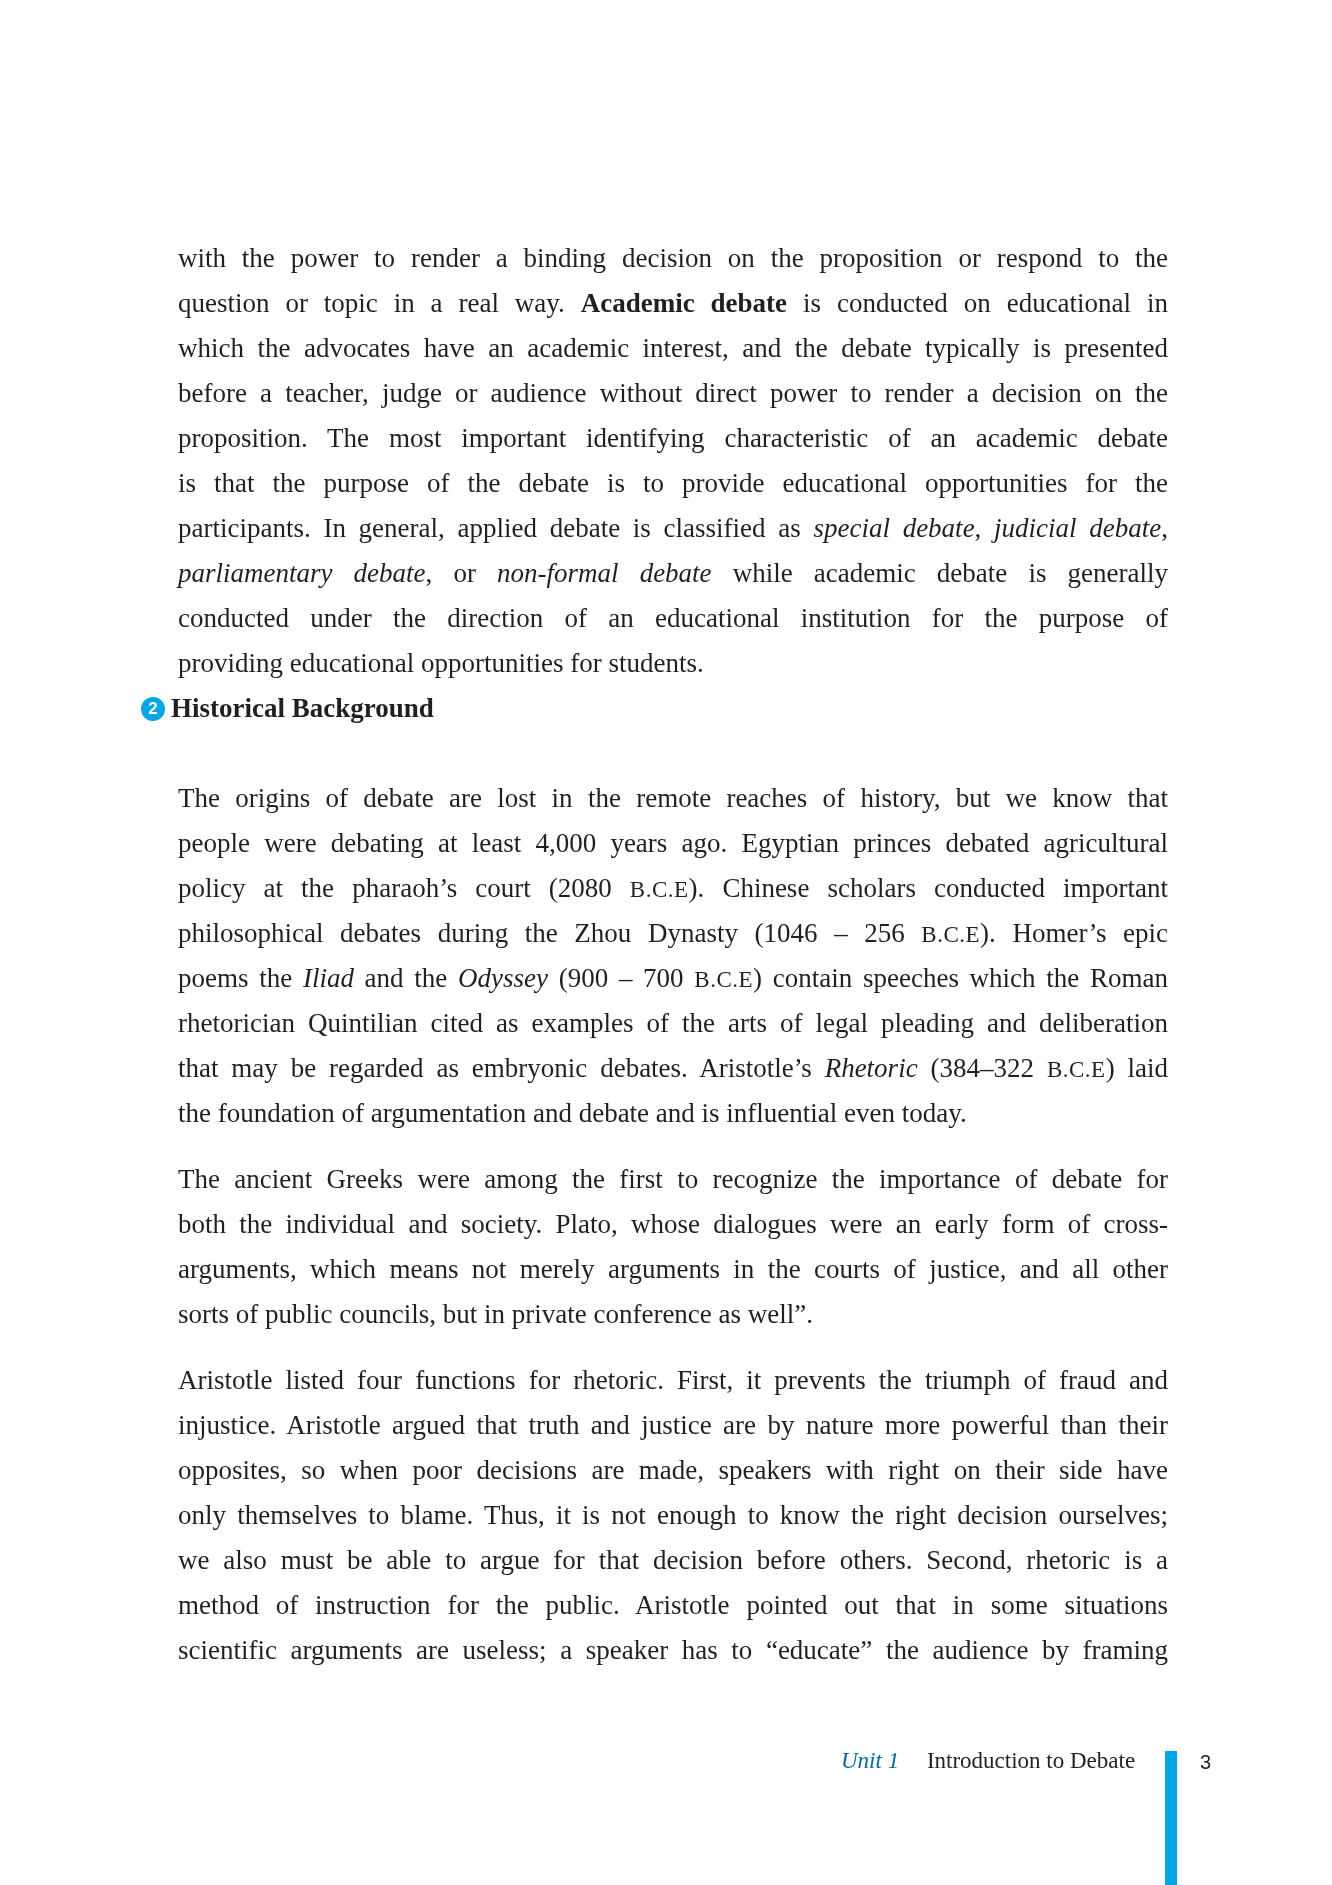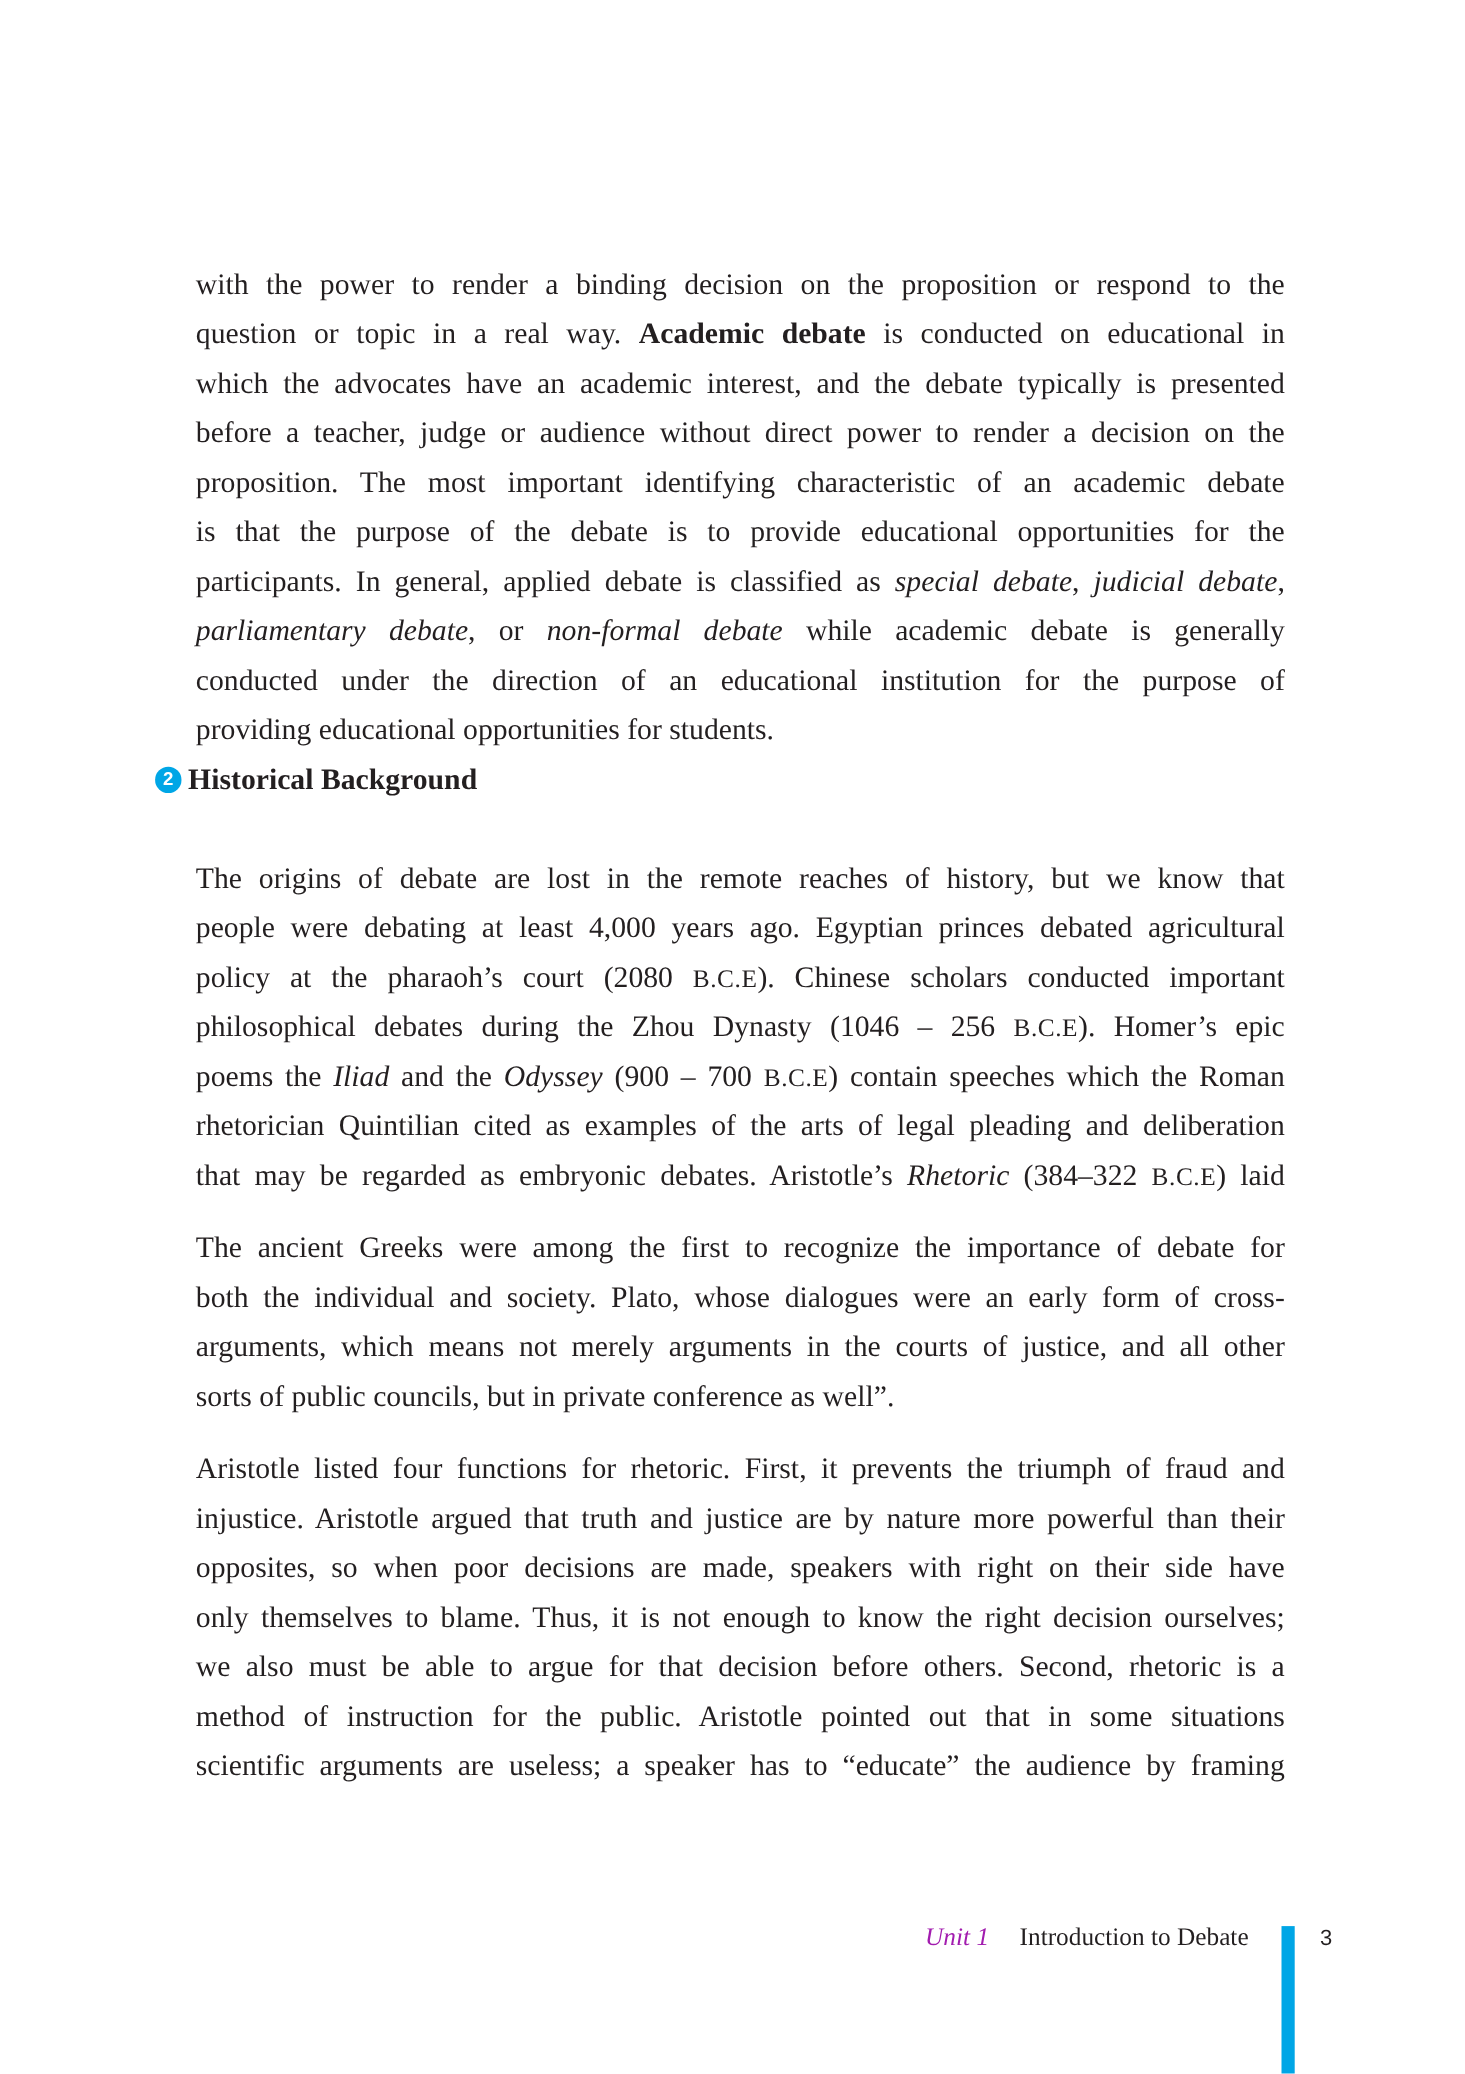--- a/index.html
+++ b/index.html
@@ -78,6 +78,7 @@
         <div class="line" style="white-space: normal;"><span>poems the </span><span class="i">Iliad</span><span> and the </span><span class="i">Odyssey</span><span> (900 – 700 </span><span class="sc">B.C.E</span><span>) contain speeches which the Roman</span></div>
         <div class="line" style="white-space: normal;"><span>rhetorician Quintilian cited as examples of the arts of legal pleading and deliberation</span></div>
         <div class="line" style="white-space: normal;"><span>that may be regarded as embryonic debates. Aristotle’s </span><span class="i">Rhetoric</span><span> (384–322 </span><span class="sc">B.C.E</span><span>) laid</span></div>
+        <div class="line last" style="white-space: normal;"><span>the foundation of argumentation and debate and is influential even today.</span></div>
       </div>
       <div class="para">
         <div class="line" style="white-space: normal;"><span>The ancient Greeks were among the first to recognize the importance of debate for</span></div>

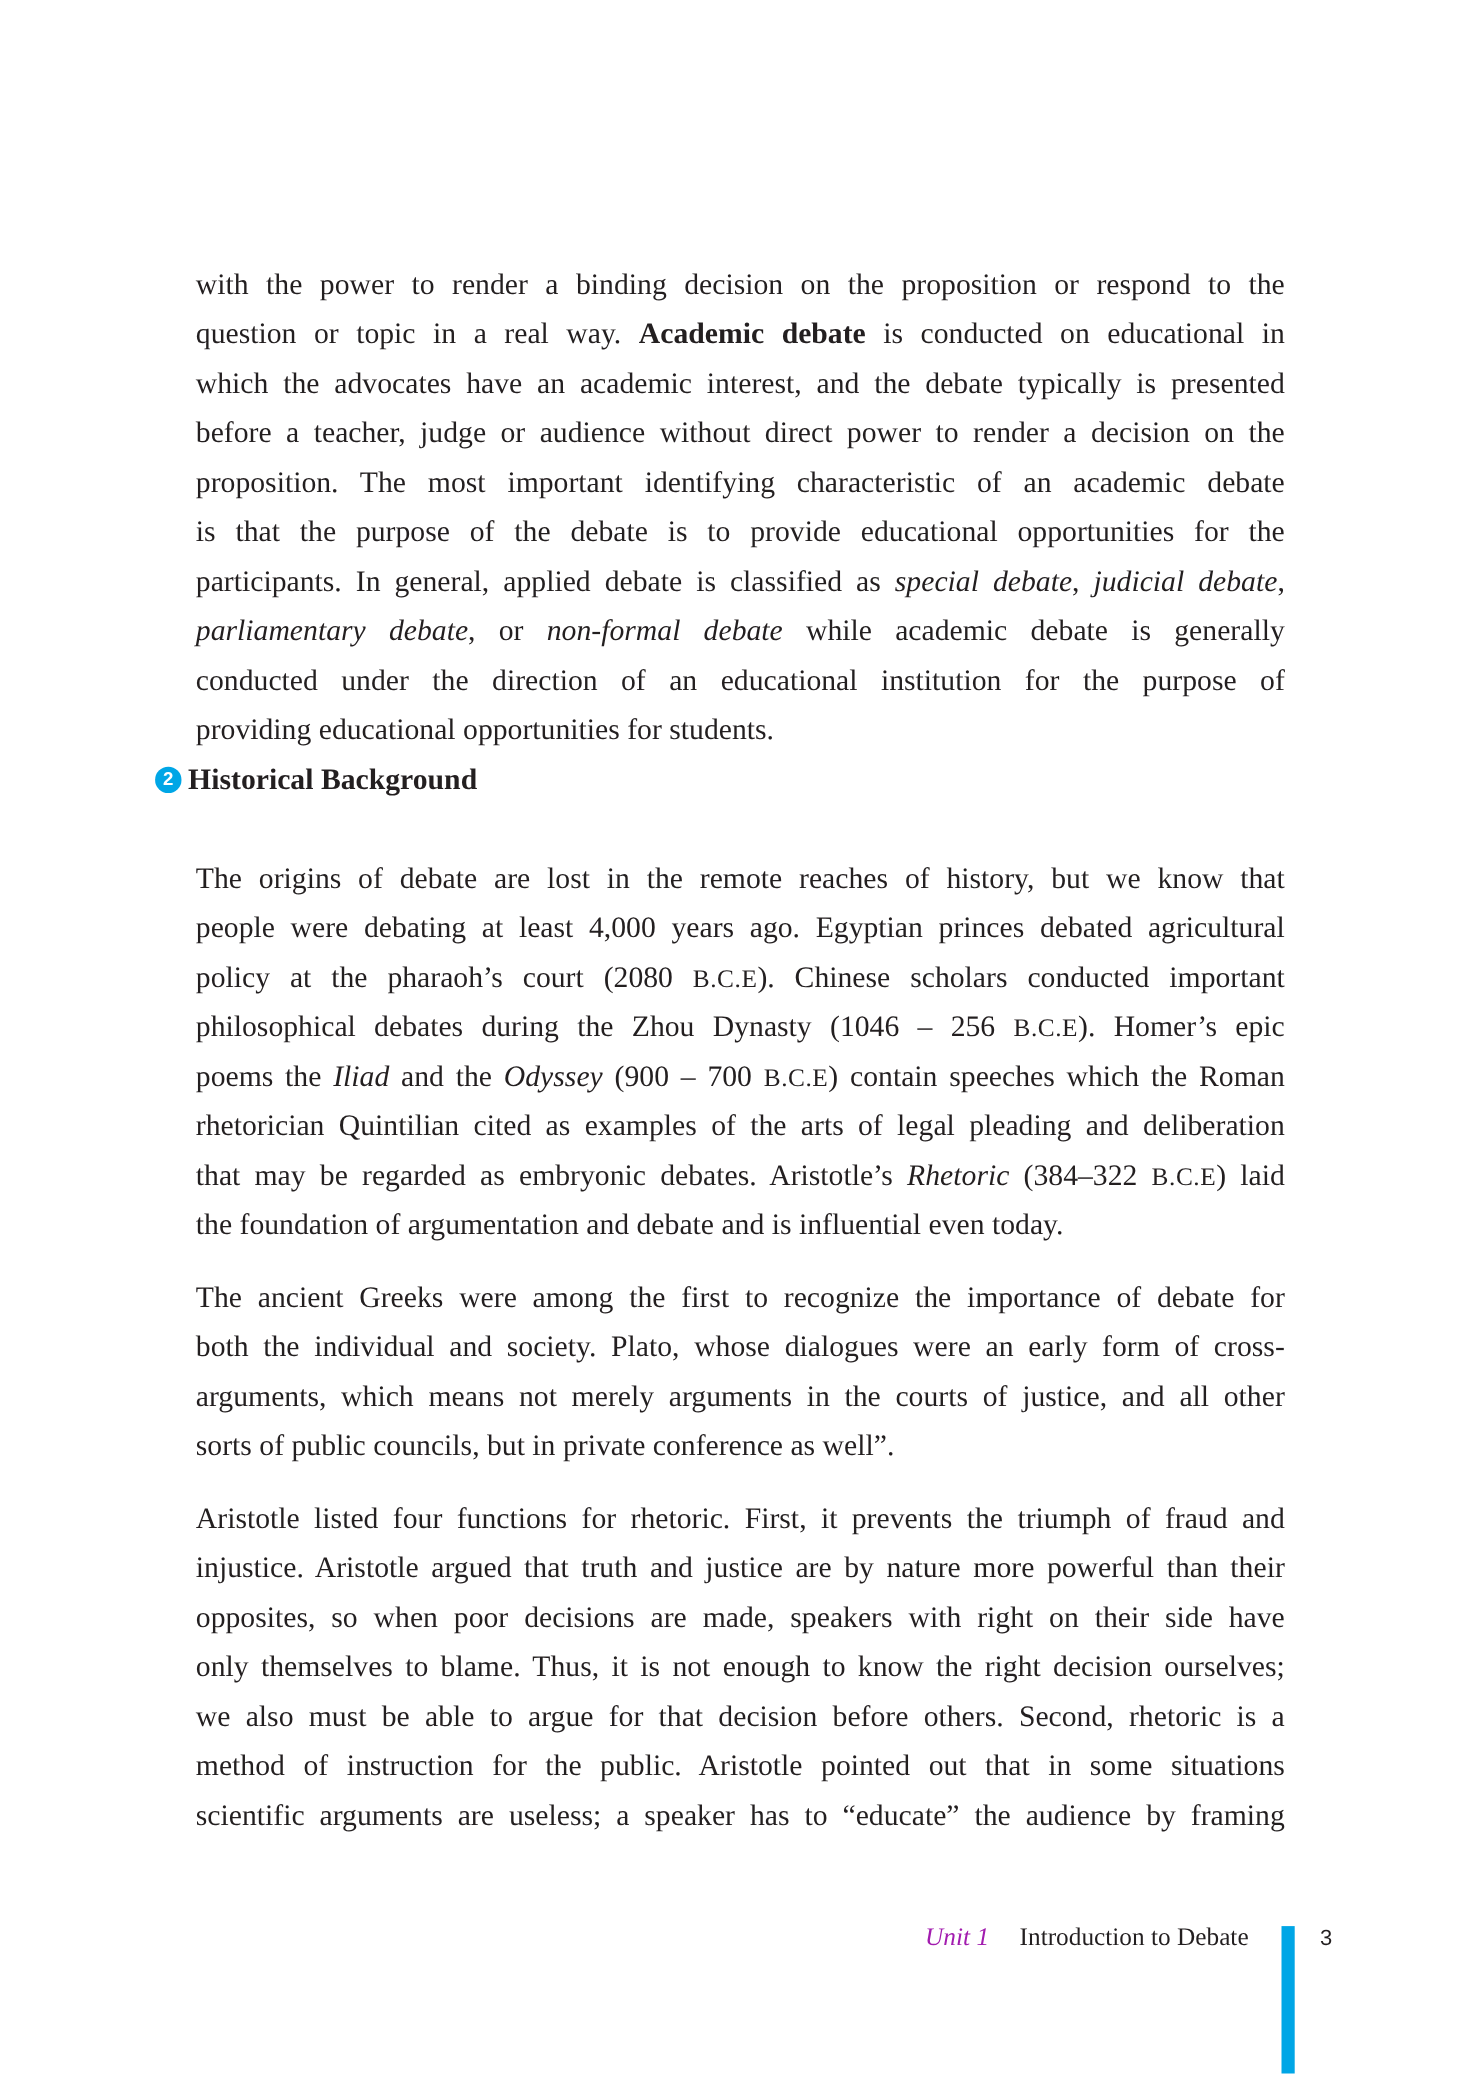--- a/index.html
+++ b/index.html
@@ -37,7 +37,7 @@
     position: absolute; top: 1746px; left: 841px; height: 30px; line-height: 30px;
     font-family: "Liberation Serif", "DejaVu Serif", serif; font-size: 23px; color: #231f20; white-space: nowrap;
   }
-  .footer-unit .unit { font-style: italic; color: #a21caf; margin-right: 22px; }
+  .footer-unit .unit { font-style: italic; color: #0369a1; margin-right: 22px; }
   .footer-bar { position: absolute; left: 1165px; top: 1751px; width: 12px; height: 134px; background: #00a6e6; }
   .page-num {
     position: absolute; left: 1200px; top: 1748px; height: 28px; line-height: 28px;

